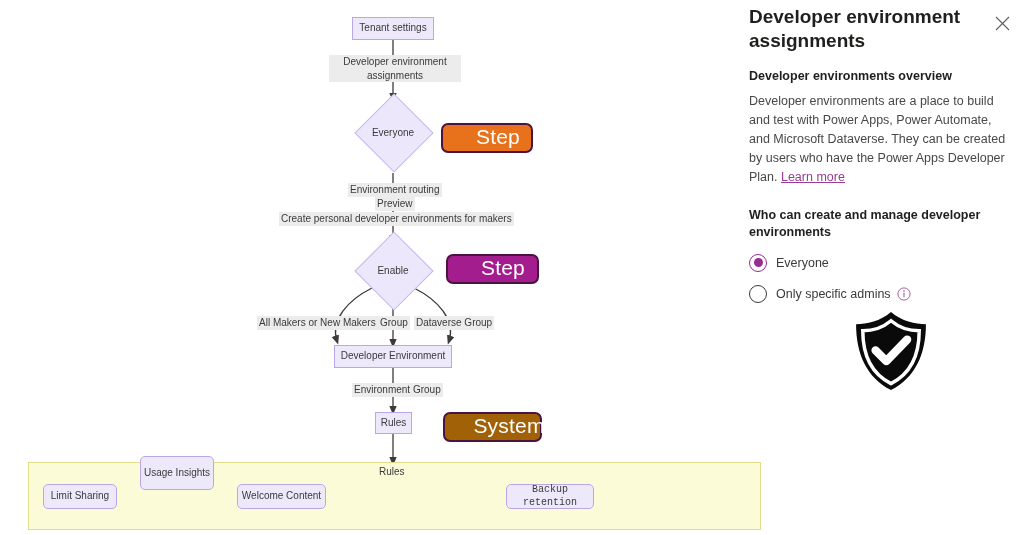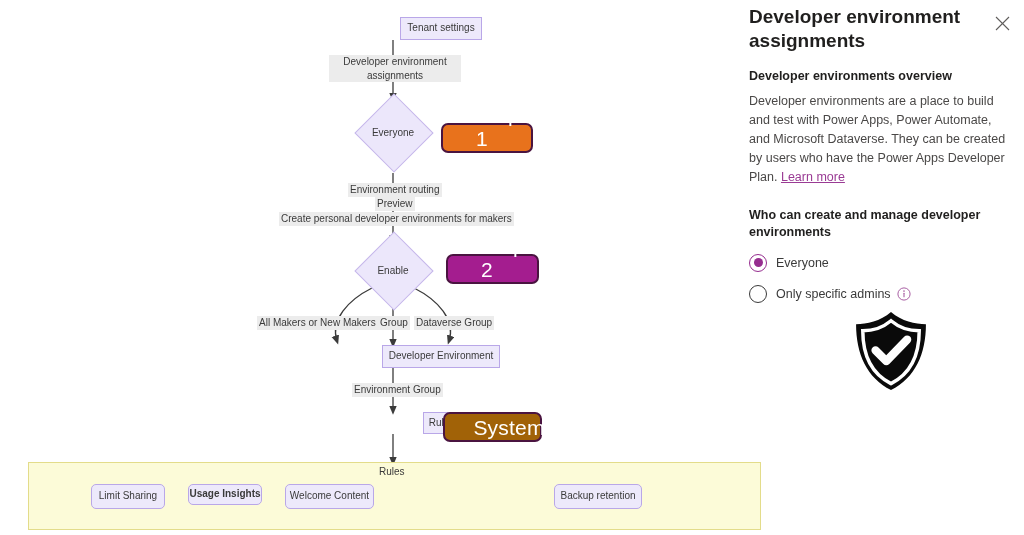--- a/index.html
+++ b/index.html
@@ -41,7 +41,6 @@
     font-size: 10px;
     line-height: 1.25;
     z-index: 3;
-    margin-left: 48px;
   }
   .node.rounded { border-radius: 5px; }
 

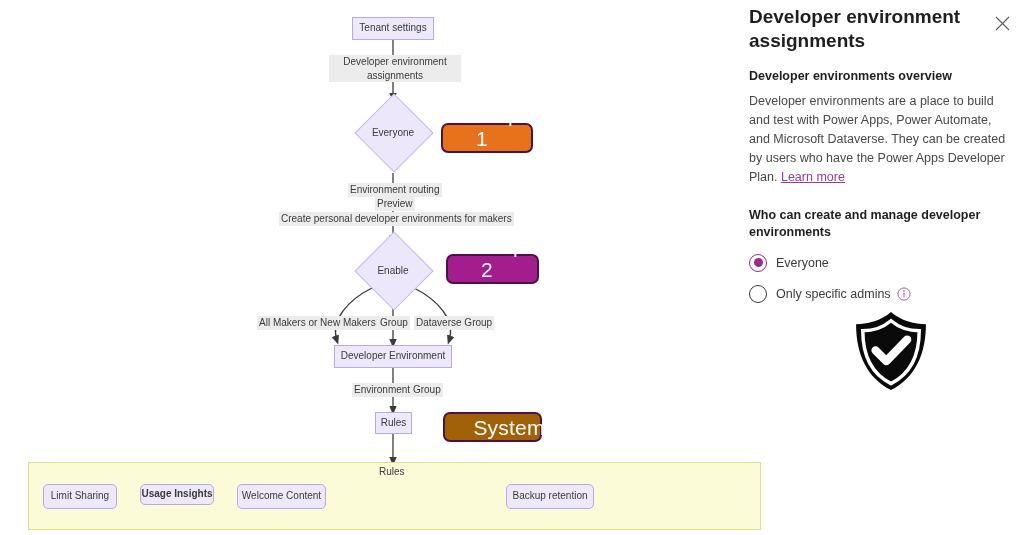--- a/index.html
+++ b/index.html
@@ -84,7 +84,7 @@
     position: absolute;
     box-sizing: border-box;
     display: flex;
-    align-items: flex-end;
+    align-items: flex-start;
     justify-content: center;
     border-radius: 7px;
     border: 2px solid #4a1440;

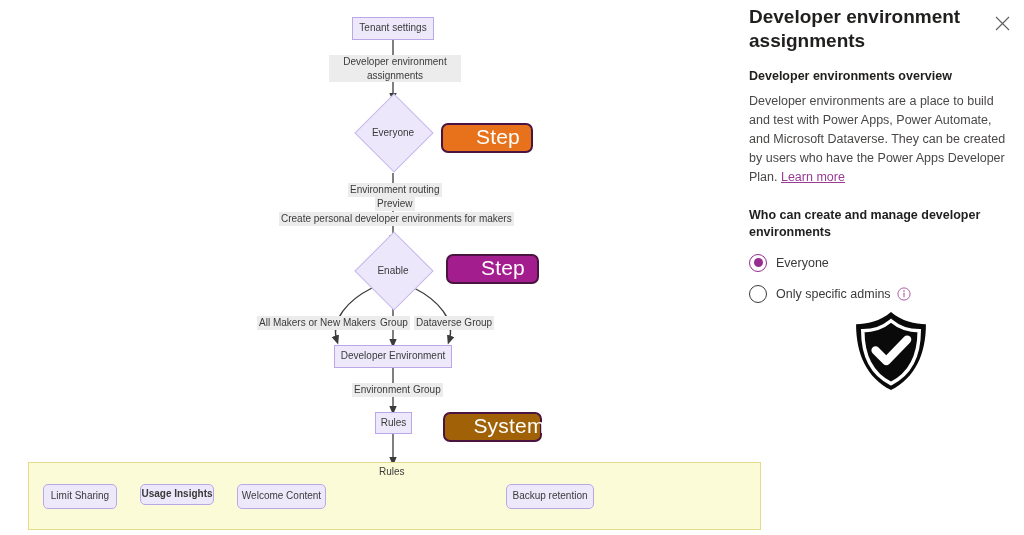--- a/index.html
+++ b/index.html
@@ -296,7 +296,7 @@
   <div class="node rounded" style="left:43px; top:484px; width:74px; height:25px;">
     <span>Limit Sharing</span>
   </div>
-  <div class="node rounded" style="left:140px; top:484px; width:74px; height:21px;font-weight:bold;">
+  <div class="node rounded" style="left:140px; top:456px; width:74px; height:34px;">
     <span>Usage Insights</span>
   </div>
   <div class="node rounded" style="left:237px; top:484px; width:89px; height:25px;">

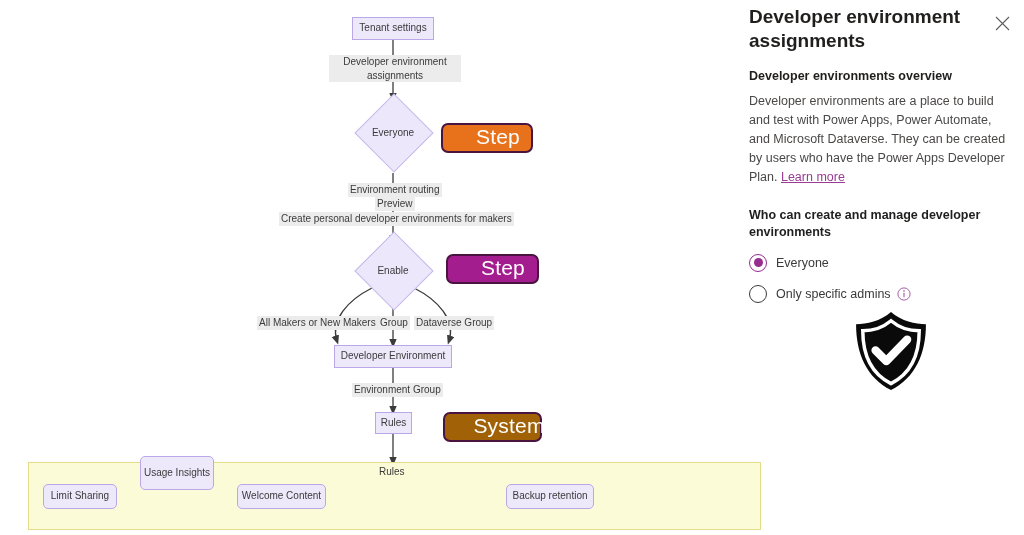--- a/index.html
+++ b/index.html
@@ -302,7 +302,7 @@
   <div class="node rounded" style="left:237px; top:484px; width:89px; height:25px;">
     <span>Welcome Content</span>
   </div>
-  <div class="node rounded" style="left:506px; top:484px; width:88px; height:25px;">
+  <div class="node rounded" style="left:506px; top:484px; width:88px; height:25px;font-family:Liberation Mono, monospace;">
     <span>Backup retention</span>
   </div>
 </div>

